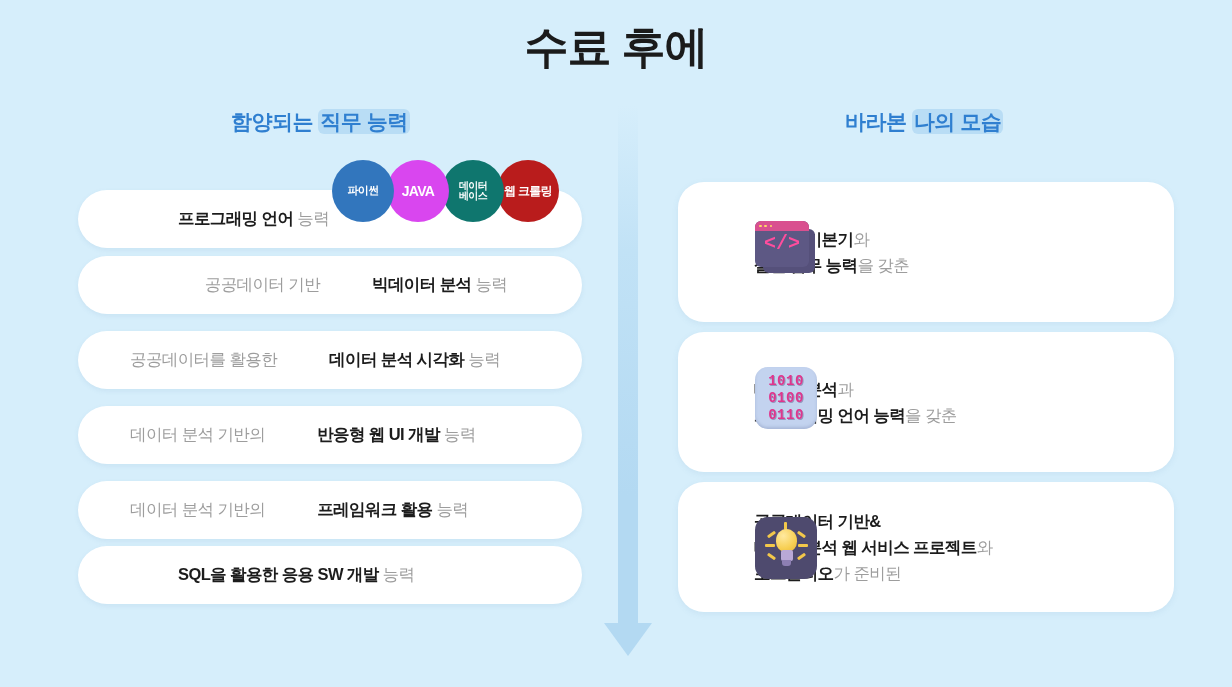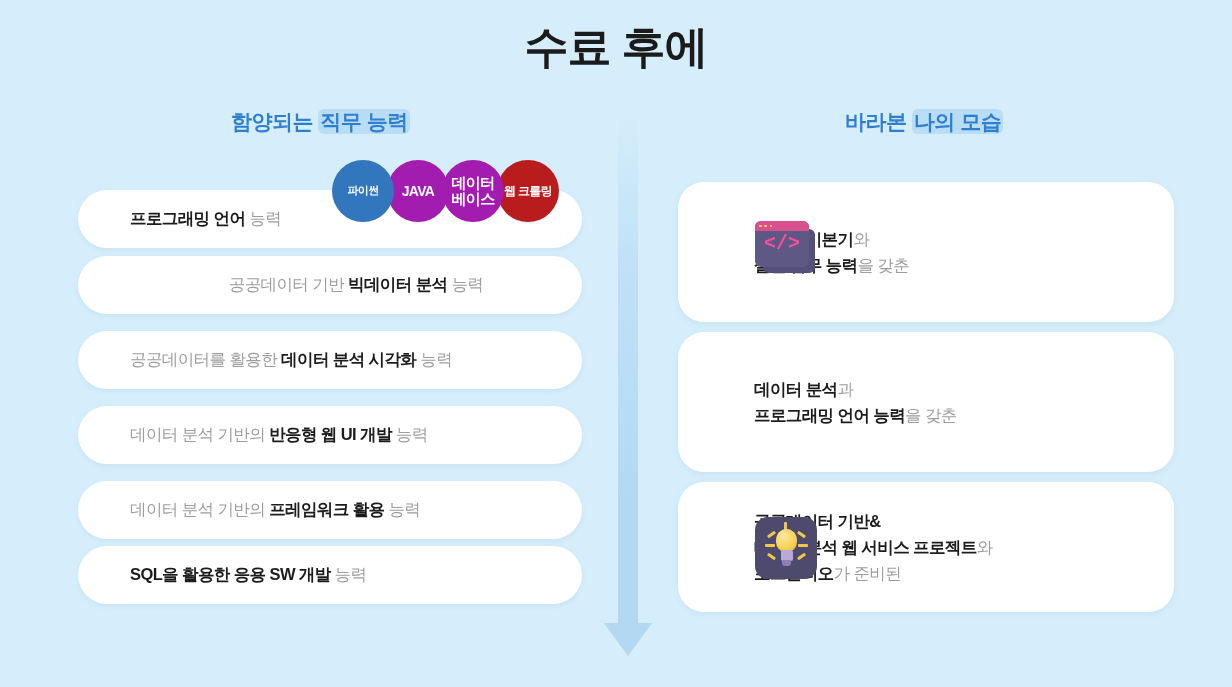--- a/index.html
+++ b/index.html
@@ -258,7 +258,7 @@
     <div class="badge" style="left: 0px; background: rgb(50, 118, 189); font-size: 11px; z-index: 10;">
       <span>파이썬</span>
     </div>
-    <div class="badge" style="left: 55px; background: #a21caf; font-size: 14px; z-index: 9;">
+    <div class="badge" style="left: 55px; background: #d946ef; font-size: 14px; z-index: 9;">
       <span>JAVA</span>
     </div>
     <div class="badge" style="left: 110px; background: #a21caf; font-size: 15px; z-index: 8;">

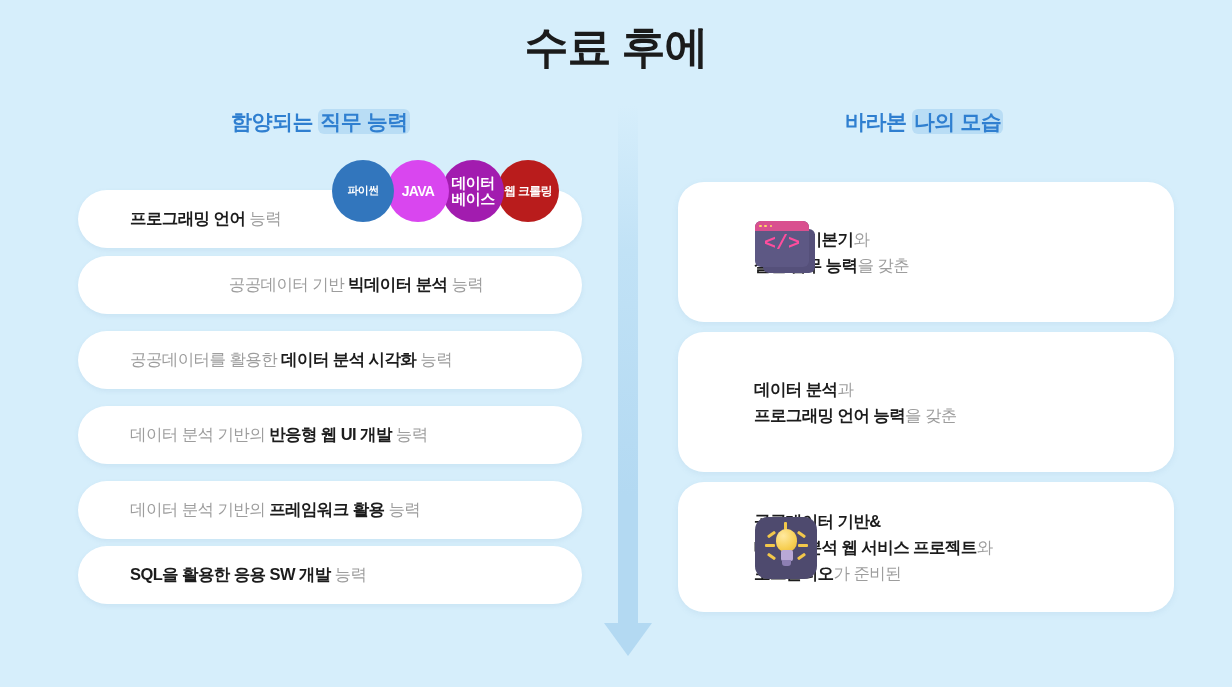--- a/index.html
+++ b/index.html
@@ -261,7 +261,7 @@
     <div class="badge" style="left: 55px; background: #d946ef; font-size: 14px; z-index: 9;">
       <span>JAVA</span>
     </div>
-    <div class="badge" style="left: 110px; background: #a21caf; font-size: 15px; z-index: 8;">
+    <div class="badge" style="left: 110px; background: #0f766e; font-size: 10px; z-index: 8;">
       <span>데이터</span>
       <span>베이스</span>
     </div>

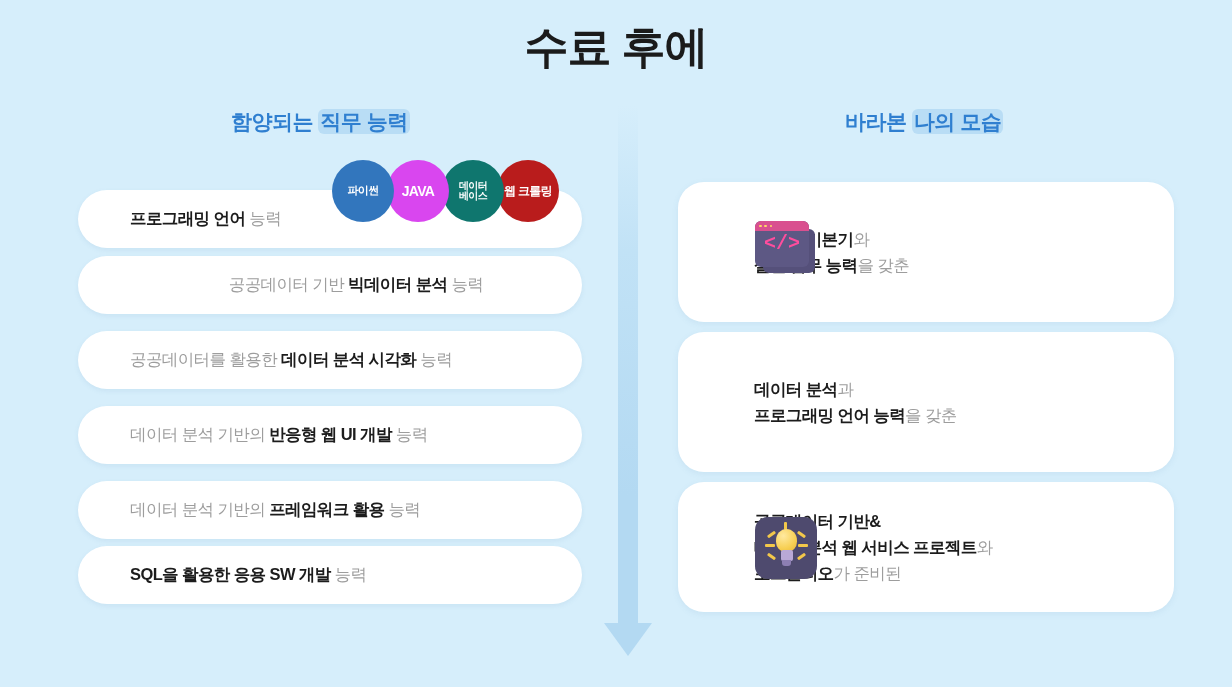--- a/index.html
+++ b/index.html
@@ -95,6 +95,7 @@
   .pill-text b {
     color: #1c1c1c;
     font-weight: bold;
+    margin-left: 48px;
   }
 
   

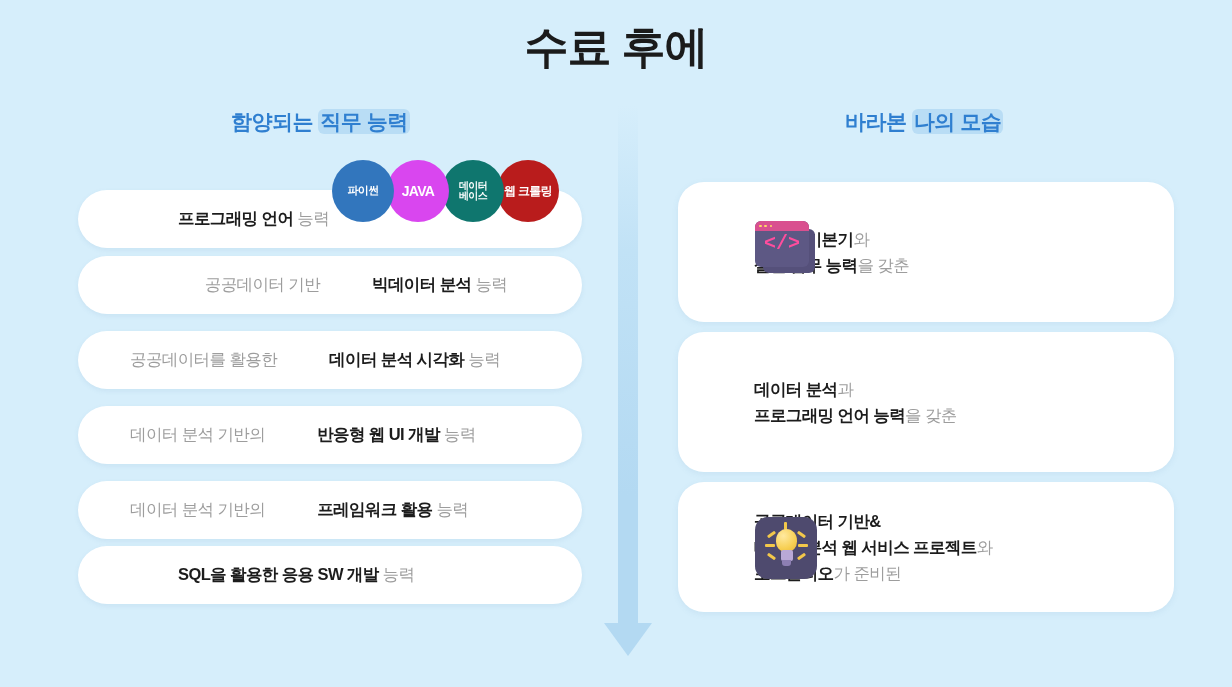--- a/index.html
+++ b/index.html
@@ -293,6 +293,13 @@
       <div class="card-text">
         <div><b>데이터 분석</b><span>과</span></div>
         <div><b>프로그래밍 언어 능력</b><span>을 갖춘</span></div>
+      </div>
+    </div>
+    <div class="card-icon" style="top: 364px;">
+      <div class="ic-binary">
+        <span>1010</span>
+        <span>0100</span>
+        <span>0110</span>
       </div>
     </div>
     <div class="card" style="top: 482px; height: 130px;">

